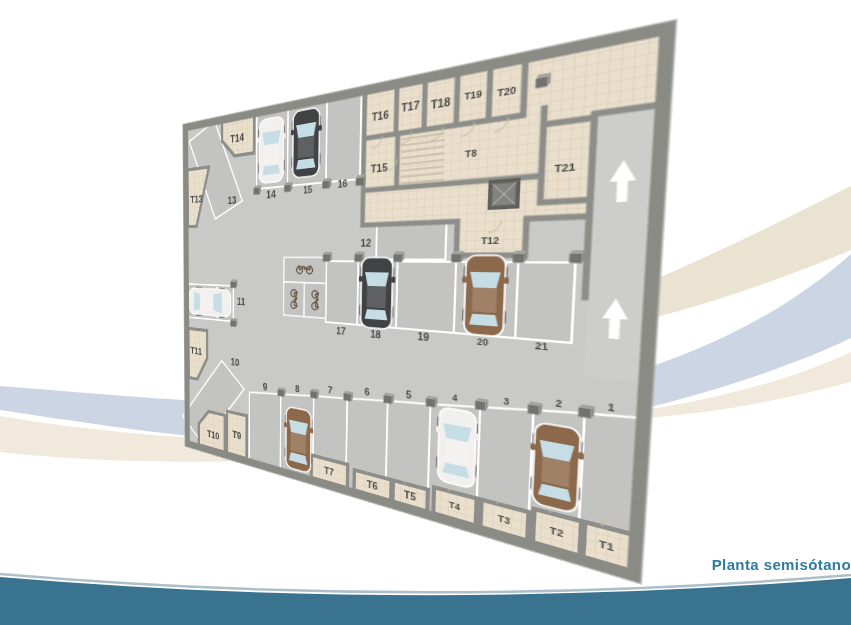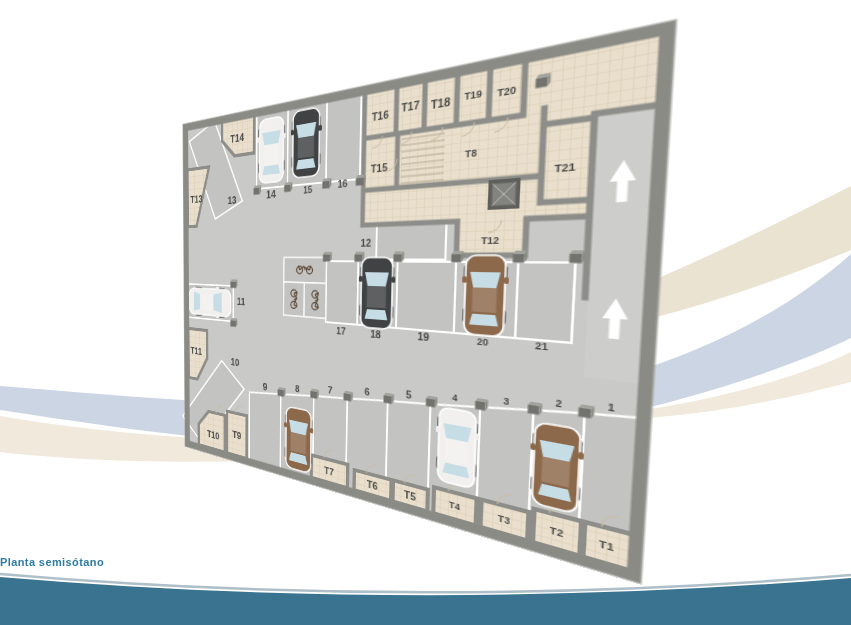--- a/index.html
+++ b/index.html
@@ -10,8 +10,8 @@
   #plan svg{overflow:visible;display:block;}
   .lbl{font-family:"Liberation Sans",sans-serif;font-weight:bold;fill:#4a4a48;}
   .L{font-size:12.5px;} .M{font-size:10.5px;} .R{font-size:8.8px;}
-  .caption{position:absolute;left:0;top:556px;width:100%;text-align:left;
-           font-size:11px;font-weight:bold;color:#2e7ca3;letter-spacing:.4px;}
+  .caption{position:absolute;left:0;top:556px;width:100%;text-align:right;
+           font-size:15px;font-weight:bold;color:#2e7ca3;letter-spacing:.4px;}
 </style>
 </head>
 <body>

